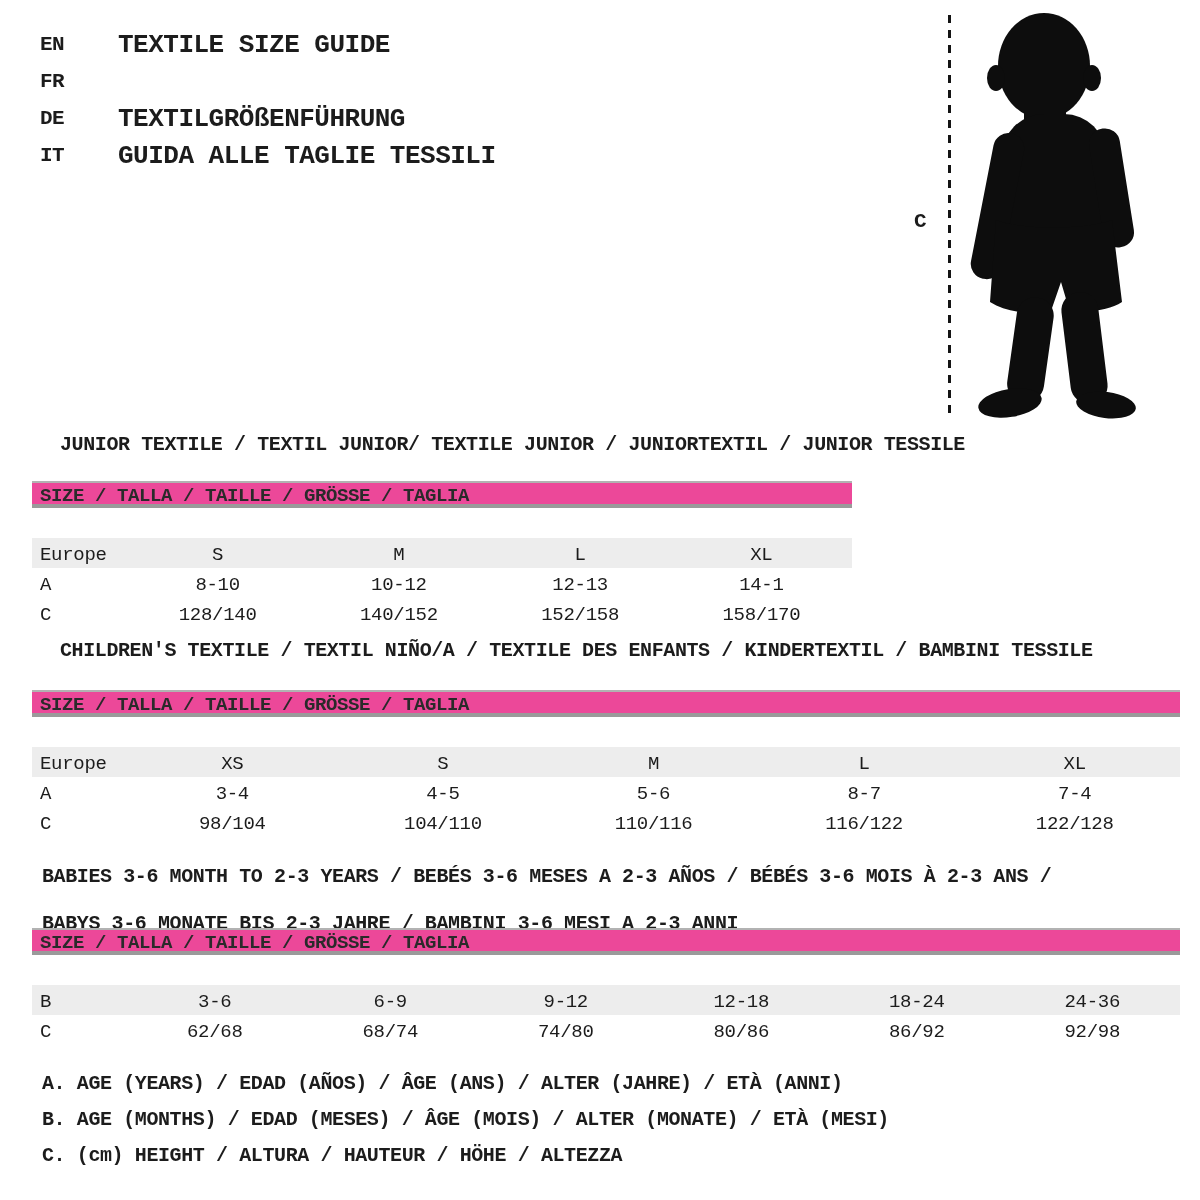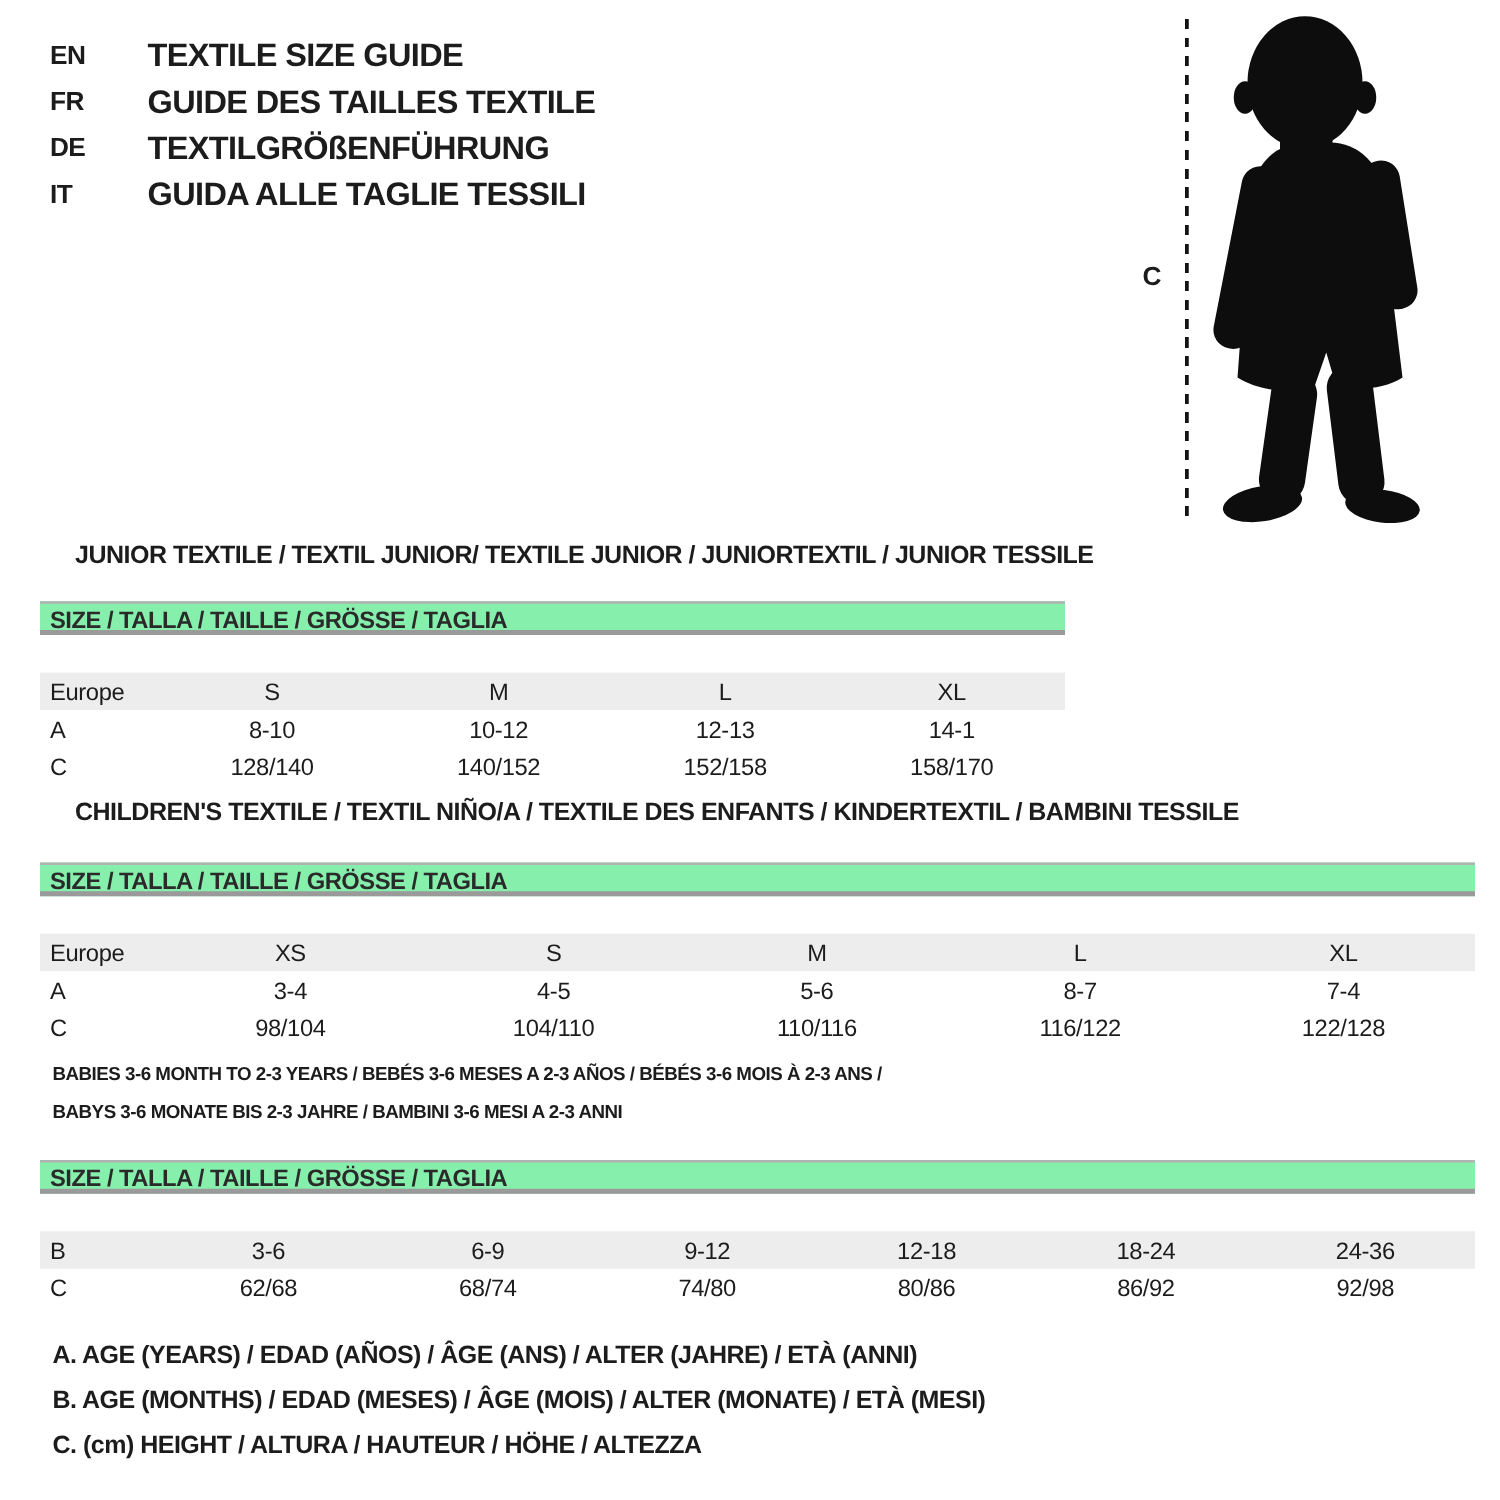--- a/index.html
+++ b/index.html
@@ -6,7 +6,7 @@
   html,body { background:#fff; }
   .page {
     position:relative; width:1200px; height:1200px; background:#ffffff;
-    font-family:Liberation Sans, sans-serif; color:#1c1c1c; overflow:hidden;
+    font-family:Liberation Mono, monospace; color:#1c1c1c; overflow:hidden;
   }
 
   

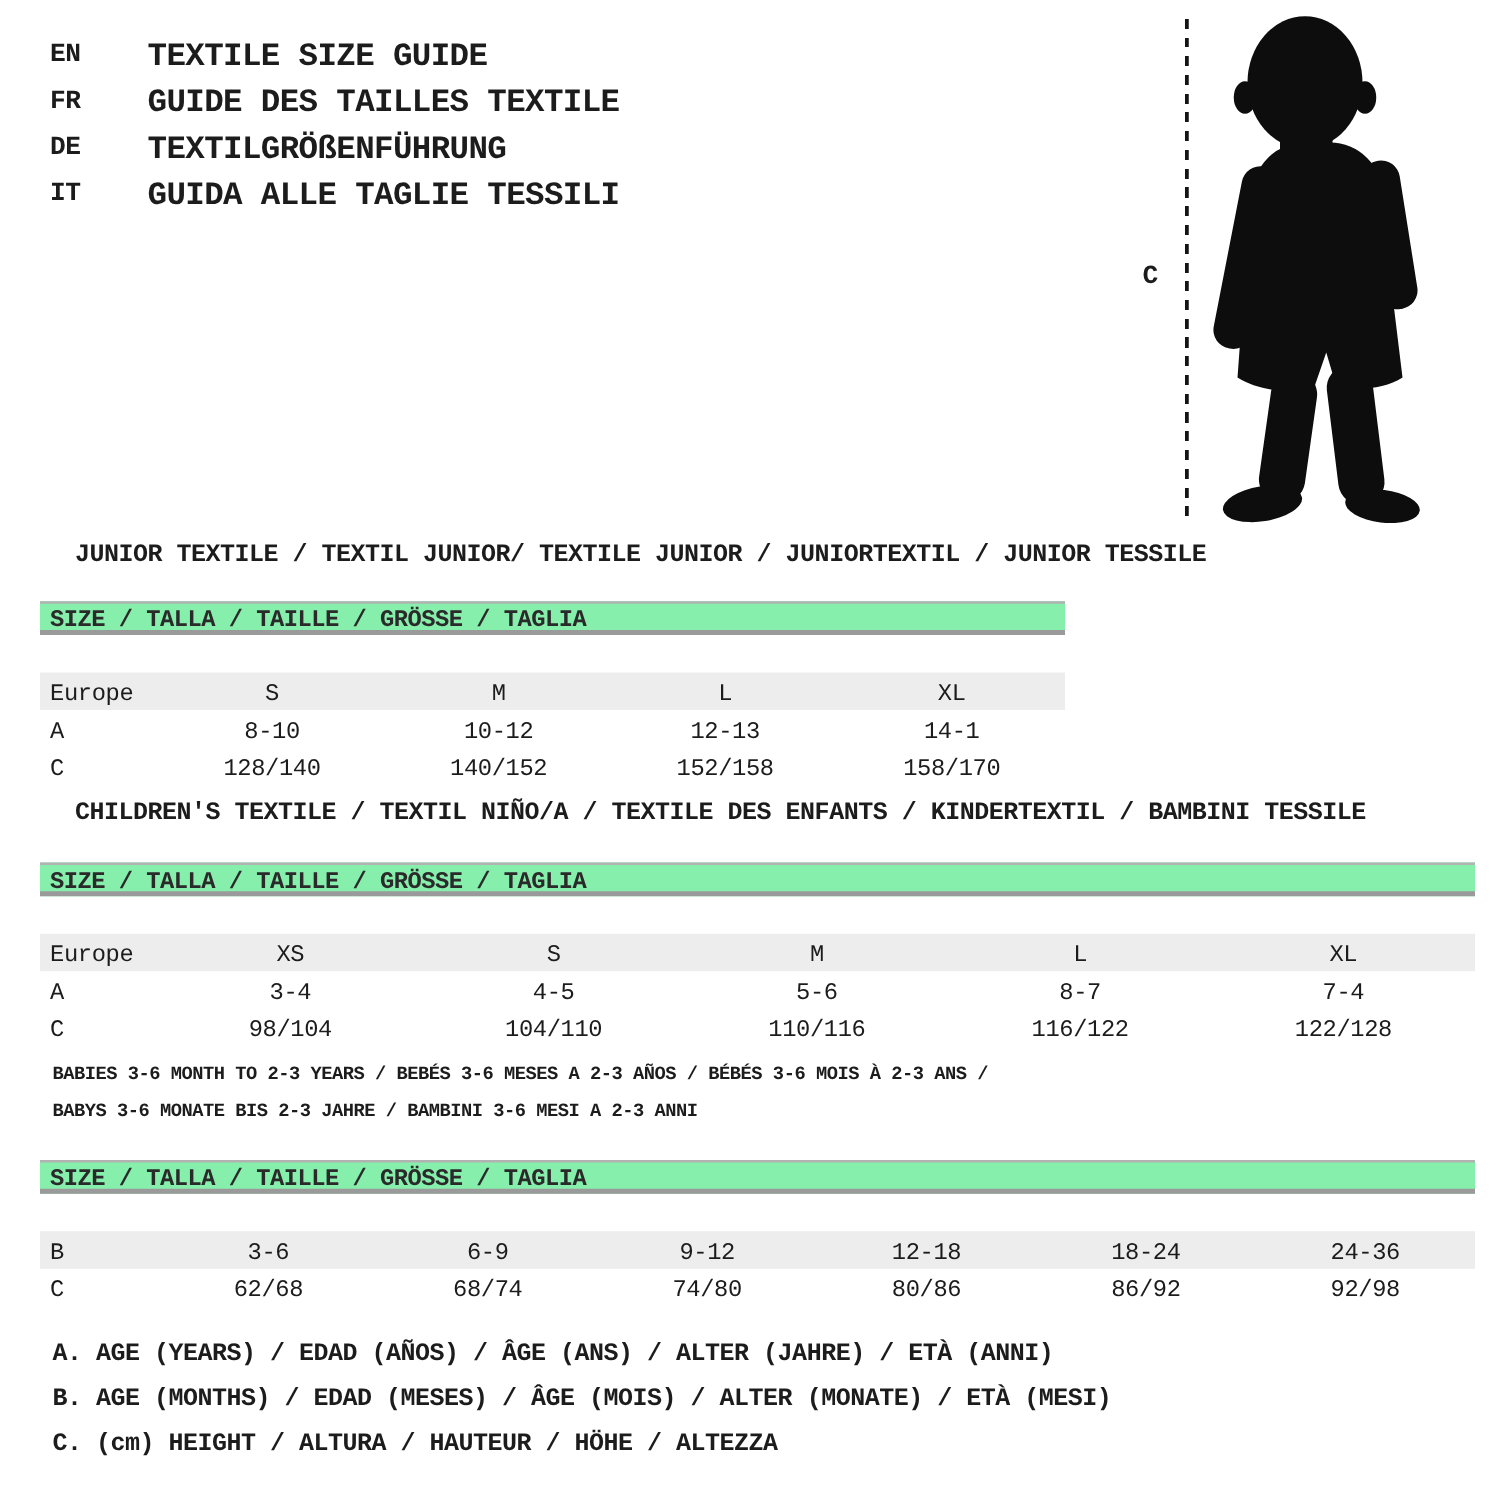--- a/index.html
+++ b/index.html
@@ -77,7 +77,6 @@
     </div>
     <div class="lang-row">
       <span class="lang-code">FR</span>
-      <span class="lang-title">GUIDE DES TAILLES TEXTILE</span>
     </div>
     <div class="lang-row">
       <span class="lang-code">DE</span>

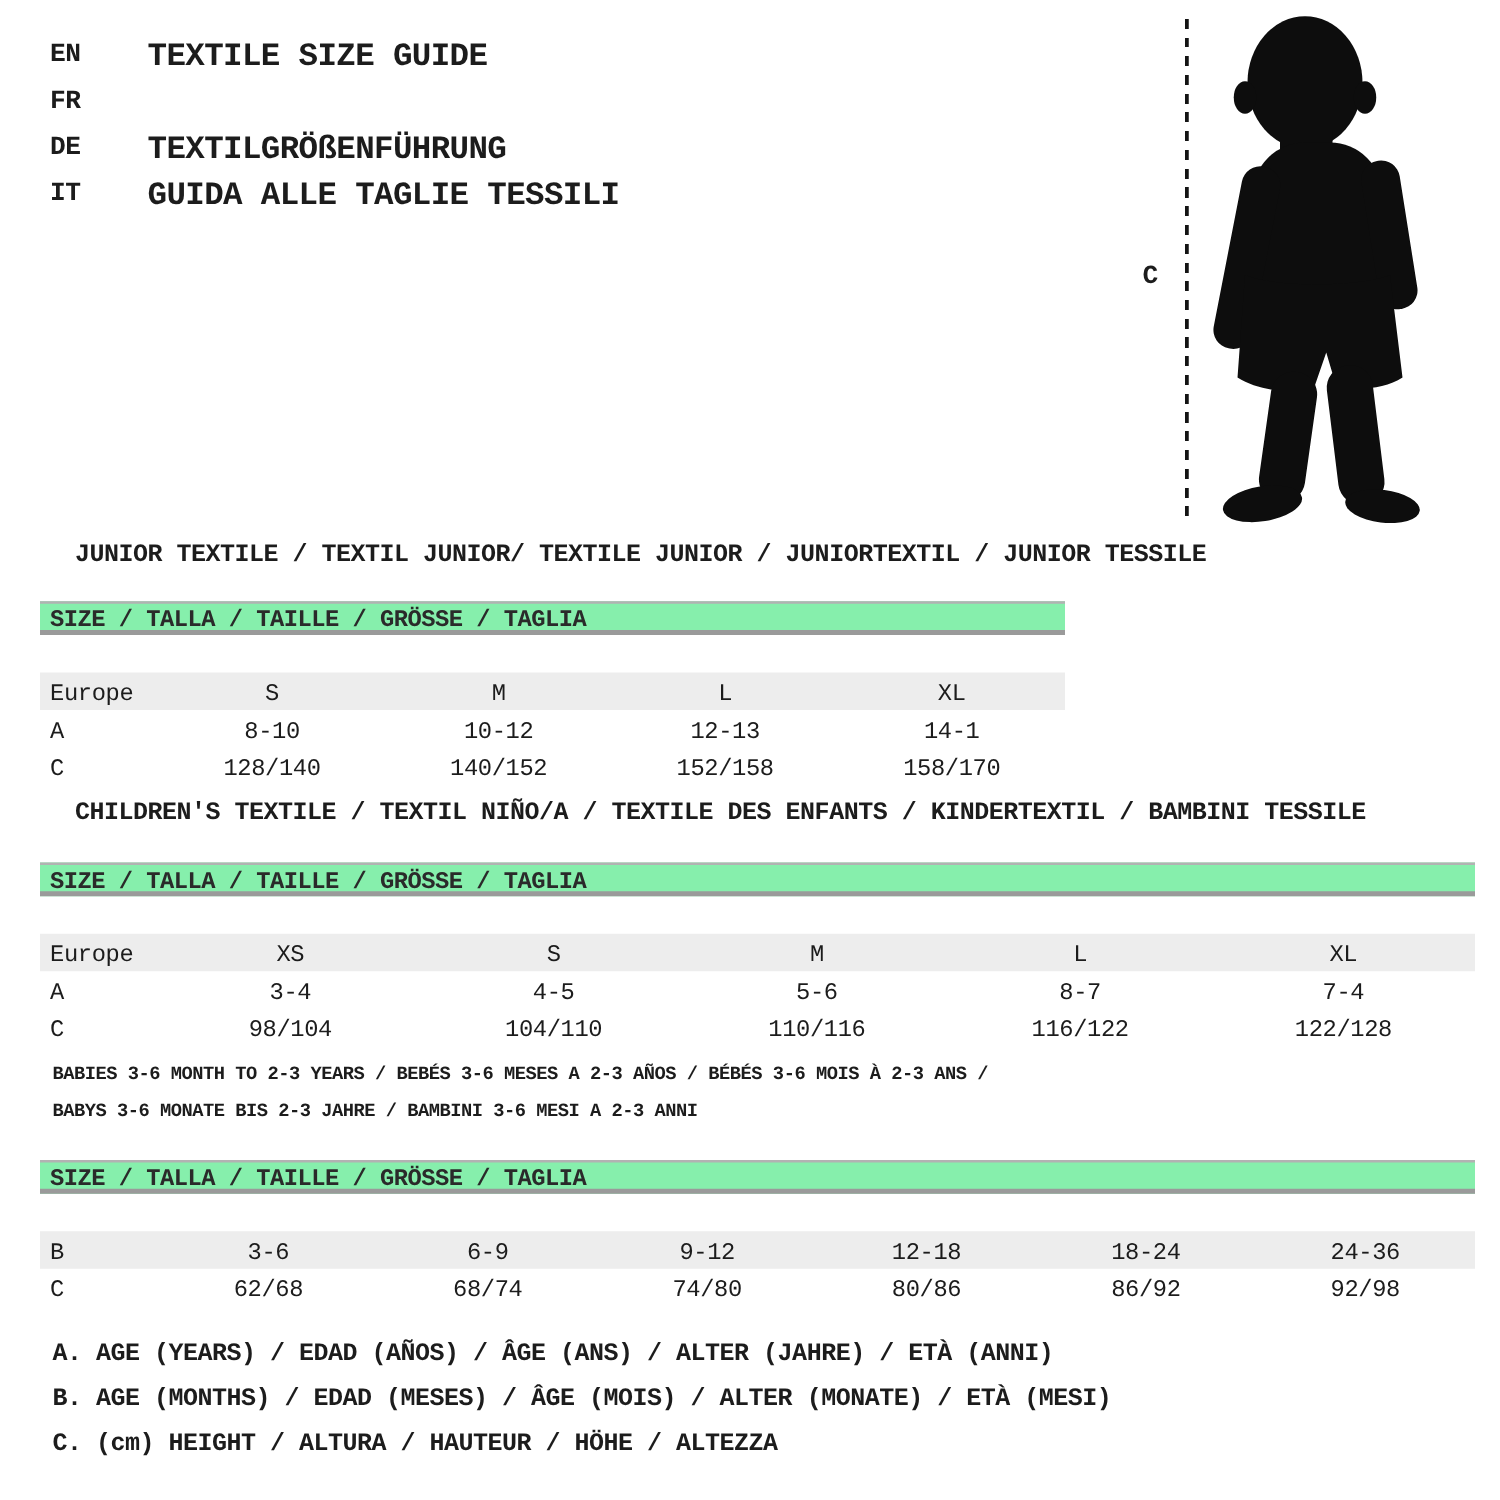--- a/index.html
+++ b/index.html
@@ -39,7 +39,7 @@
   
   .tbl { position:absolute; left:32px; }
   .tbl-head {
-    height:27px; line-height:27px; background:#86efac;
+    height:27px; line-height:27px; background:#ec4899;
     border-top:2px solid #b2b2b2; border-bottom:4px solid #9a9a9a;
     padding-left:8px; font-weight:bold; font-size:19px; letter-spacing:-0.4px; color:#2a2a2a;
     white-space:nowrap;

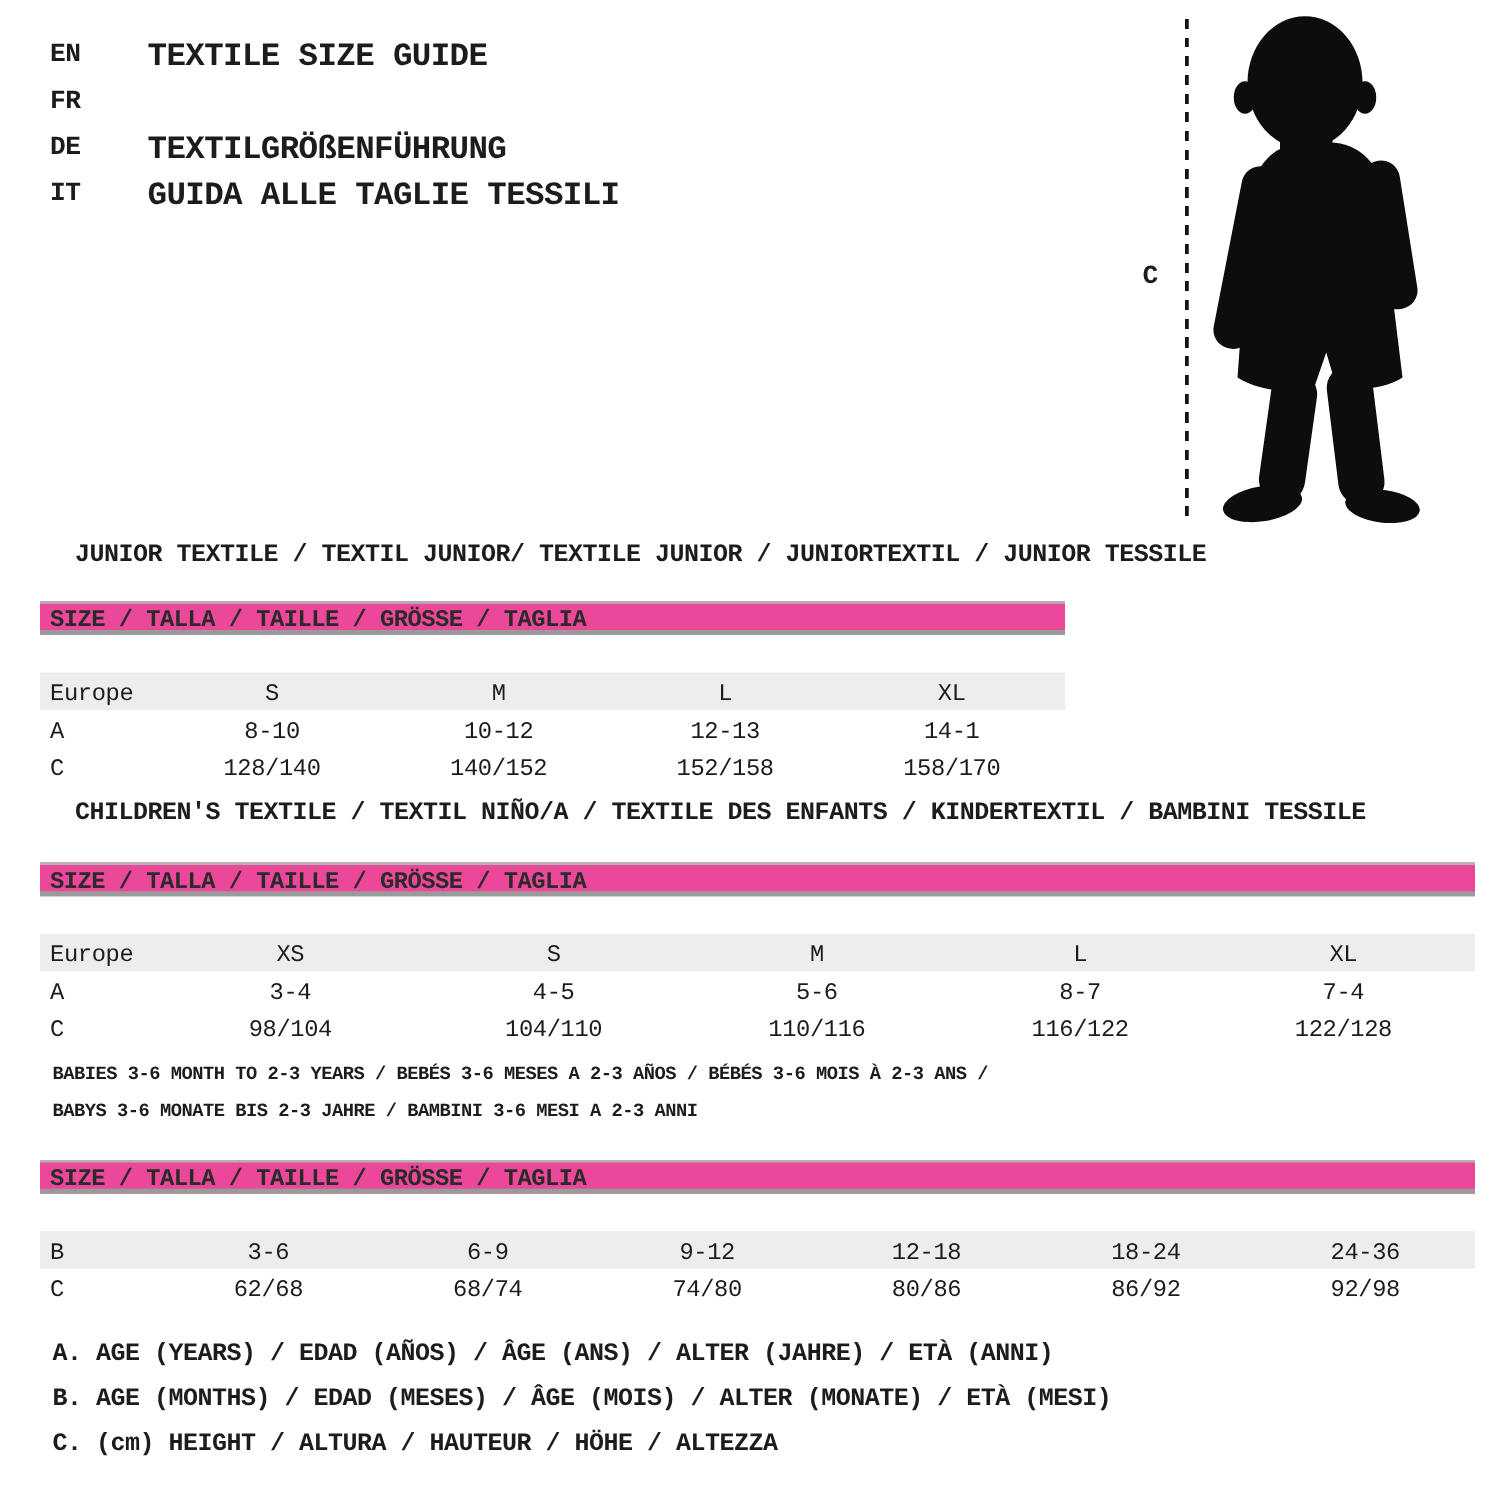--- a/index.html
+++ b/index.html
@@ -32,8 +32,8 @@
   #children-title { top:639px; }
   .babies-title-block { position:absolute; left:42px; top:845px; }
   .babies-title-block .section-line {
-    font-size:15px; font-weight:bold; letter-spacing:-0.4px; white-space:nowrap;
-    height:30px; line-height:30px;
+    font-size:20px; font-weight:bold; letter-spacing:-0.4px; white-space:nowrap;
+    height:30px; line-height:30px;margin-top:17px;
   }
 
   

